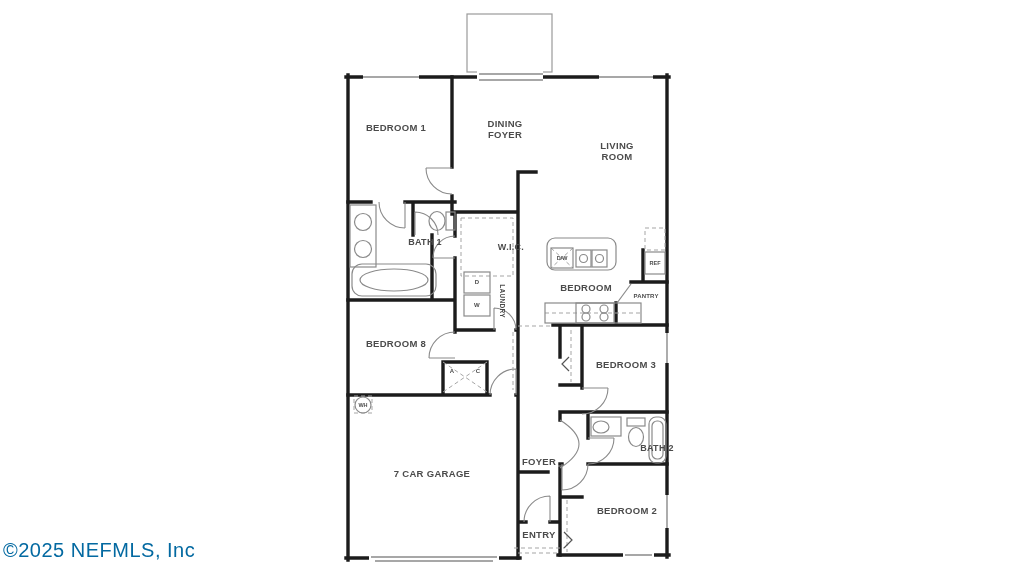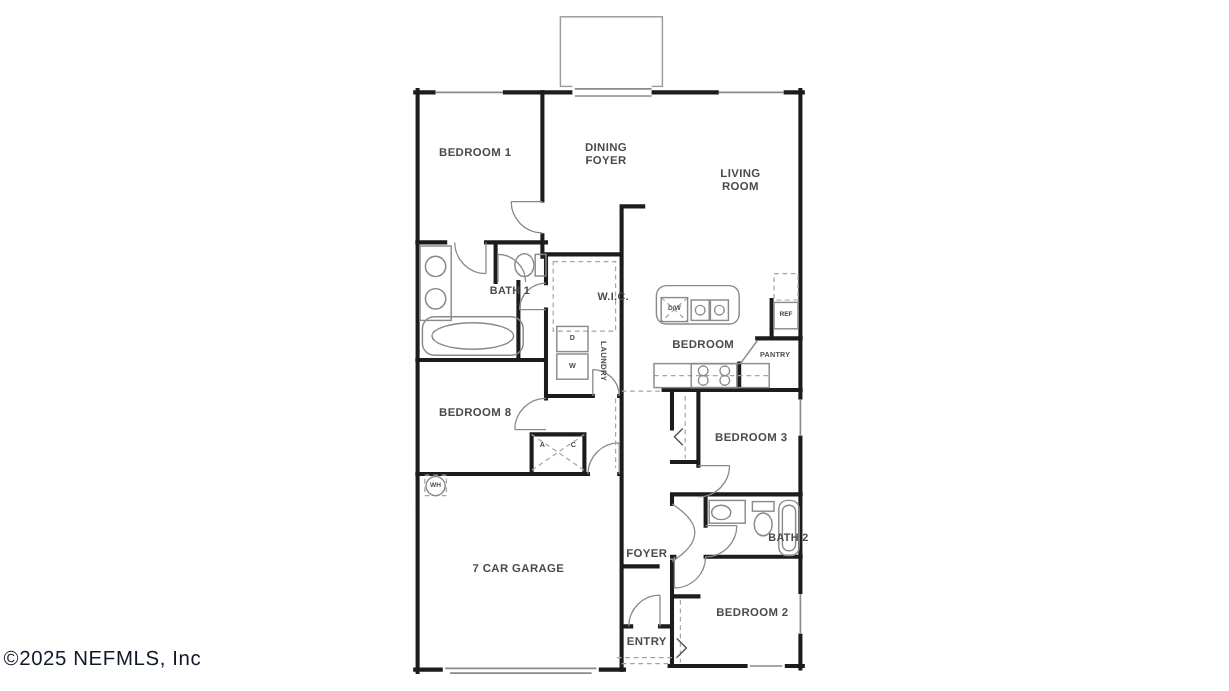--- a/index.html
+++ b/index.html
@@ -19,8 +19,8 @@
   .lbl.xs{font-size:5.5px;letter-spacing:0;}
   .lbl.rot{transform:translate(-50%,-50%) rotate(90deg);font-size:6.5px;}
   .watermark{
-    position:absolute;left:3px;top:539px;color:#0f172a;
-    font-size:17px;font-weight:400;letter-spacing:0.5px;
+    position:absolute;left:3px;top:539px;color:#0369a1;
+    font-size:20px;font-weight:400;letter-spacing:0.5px;
   }
 </style>
 </head>

